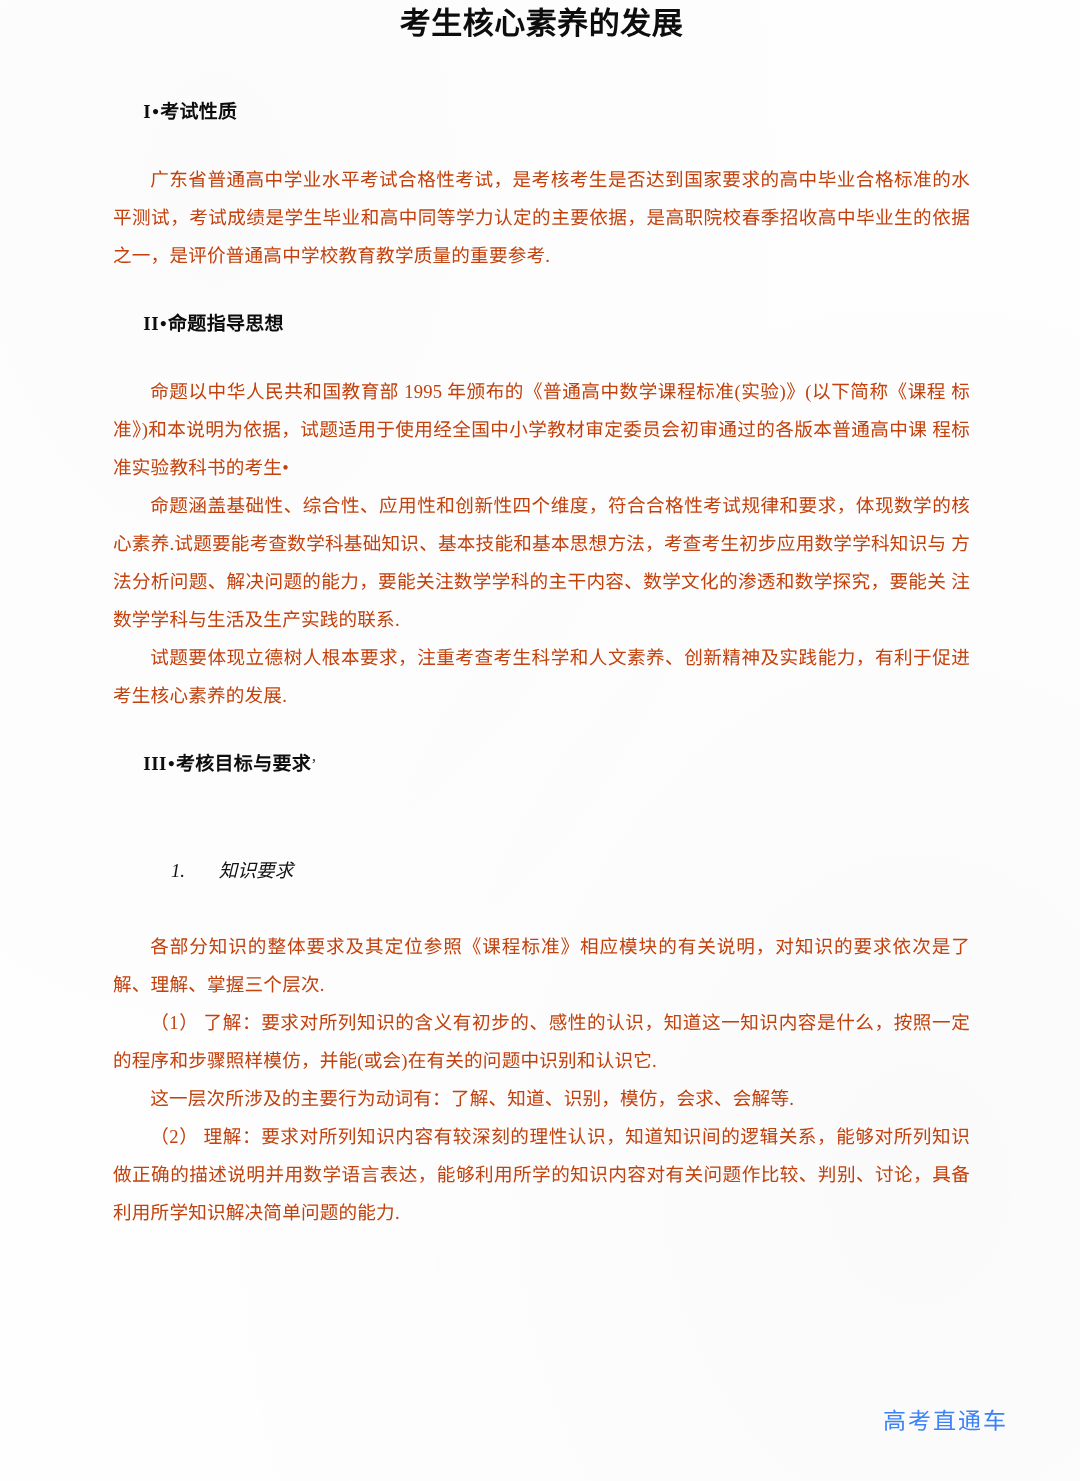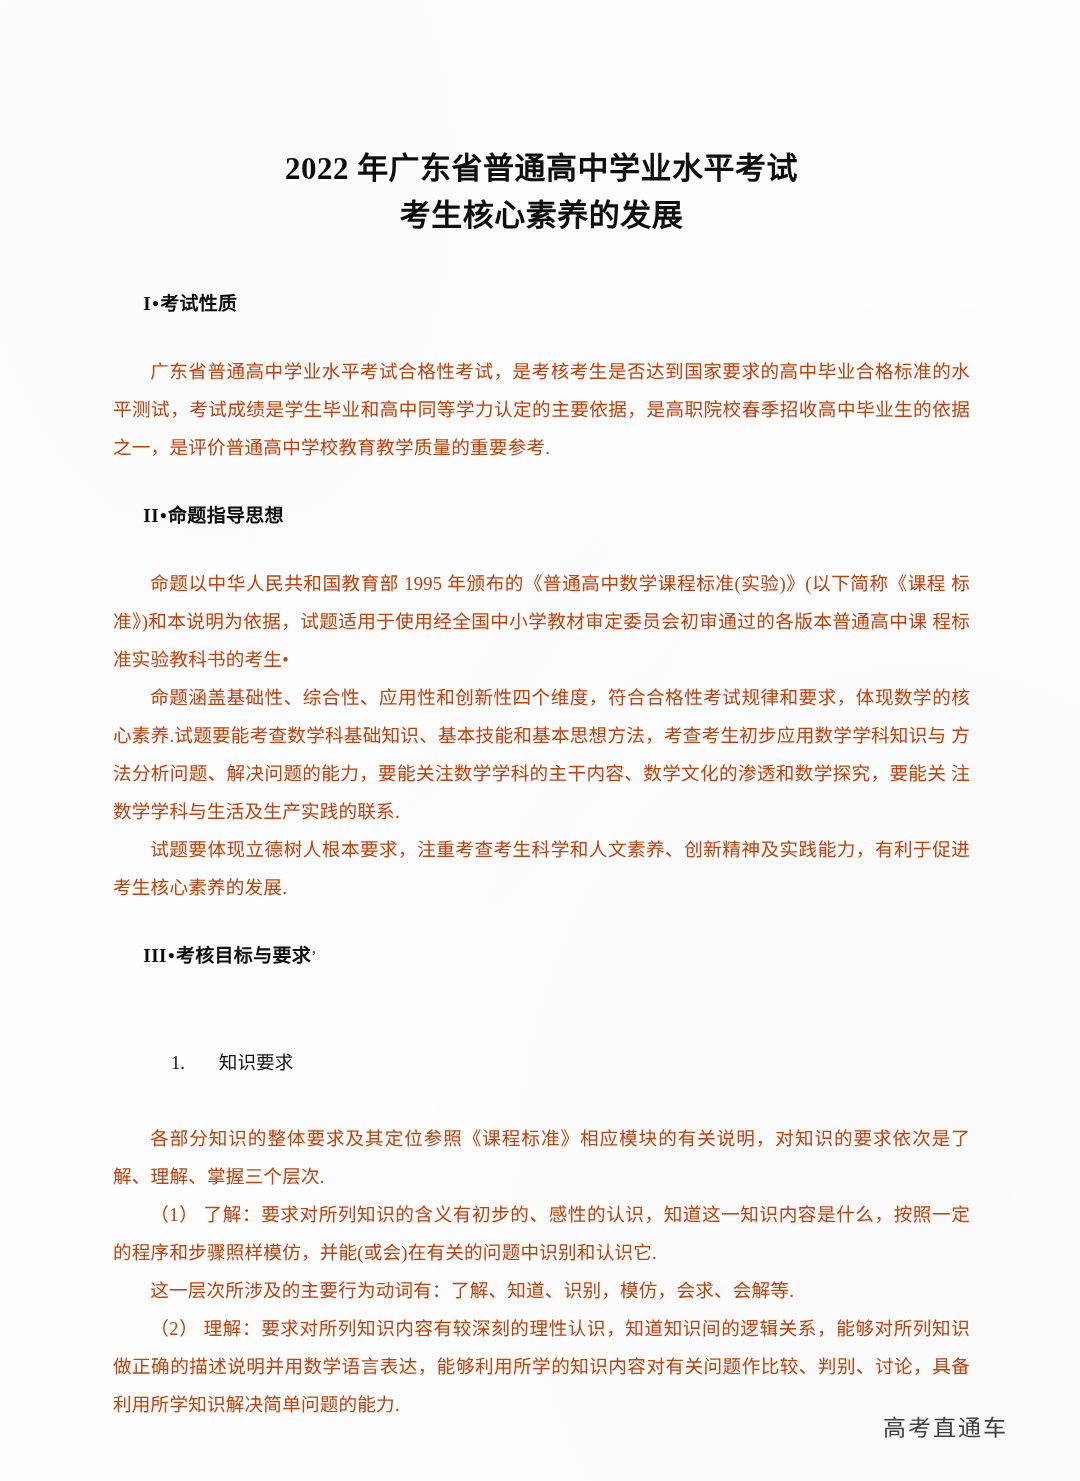--- a/index.html
+++ b/index.html
@@ -124,7 +124,6 @@
   <div class="content">
 
     <h1 class="doc-title">
-      <span class="title-line-1">2022 年广东省普通高中学业水平考试</span>
       <span class="title-line-2">考生核心素养的发展</span>
     </h1>
 

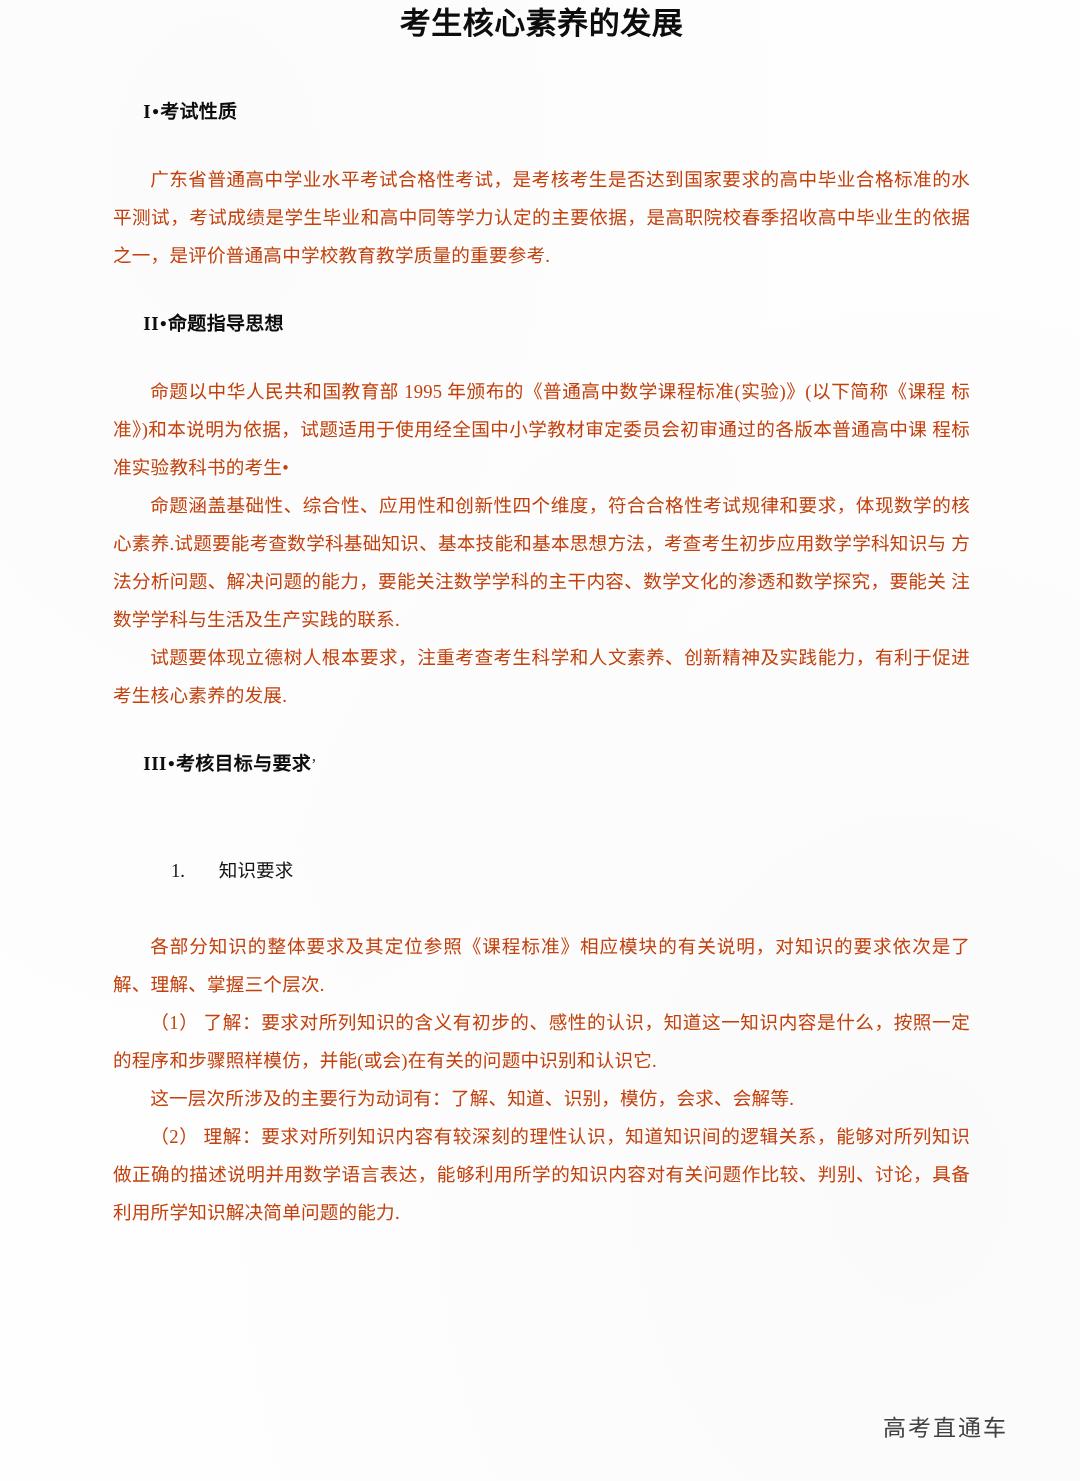--- a/index.html
+++ b/index.html
@@ -98,6 +98,7 @@
     color: #131313;
     margin: 0;
     white-space: pre;
+    font-style: italic;
   }
   .list-item-head .marker { display: inline-block; }
 

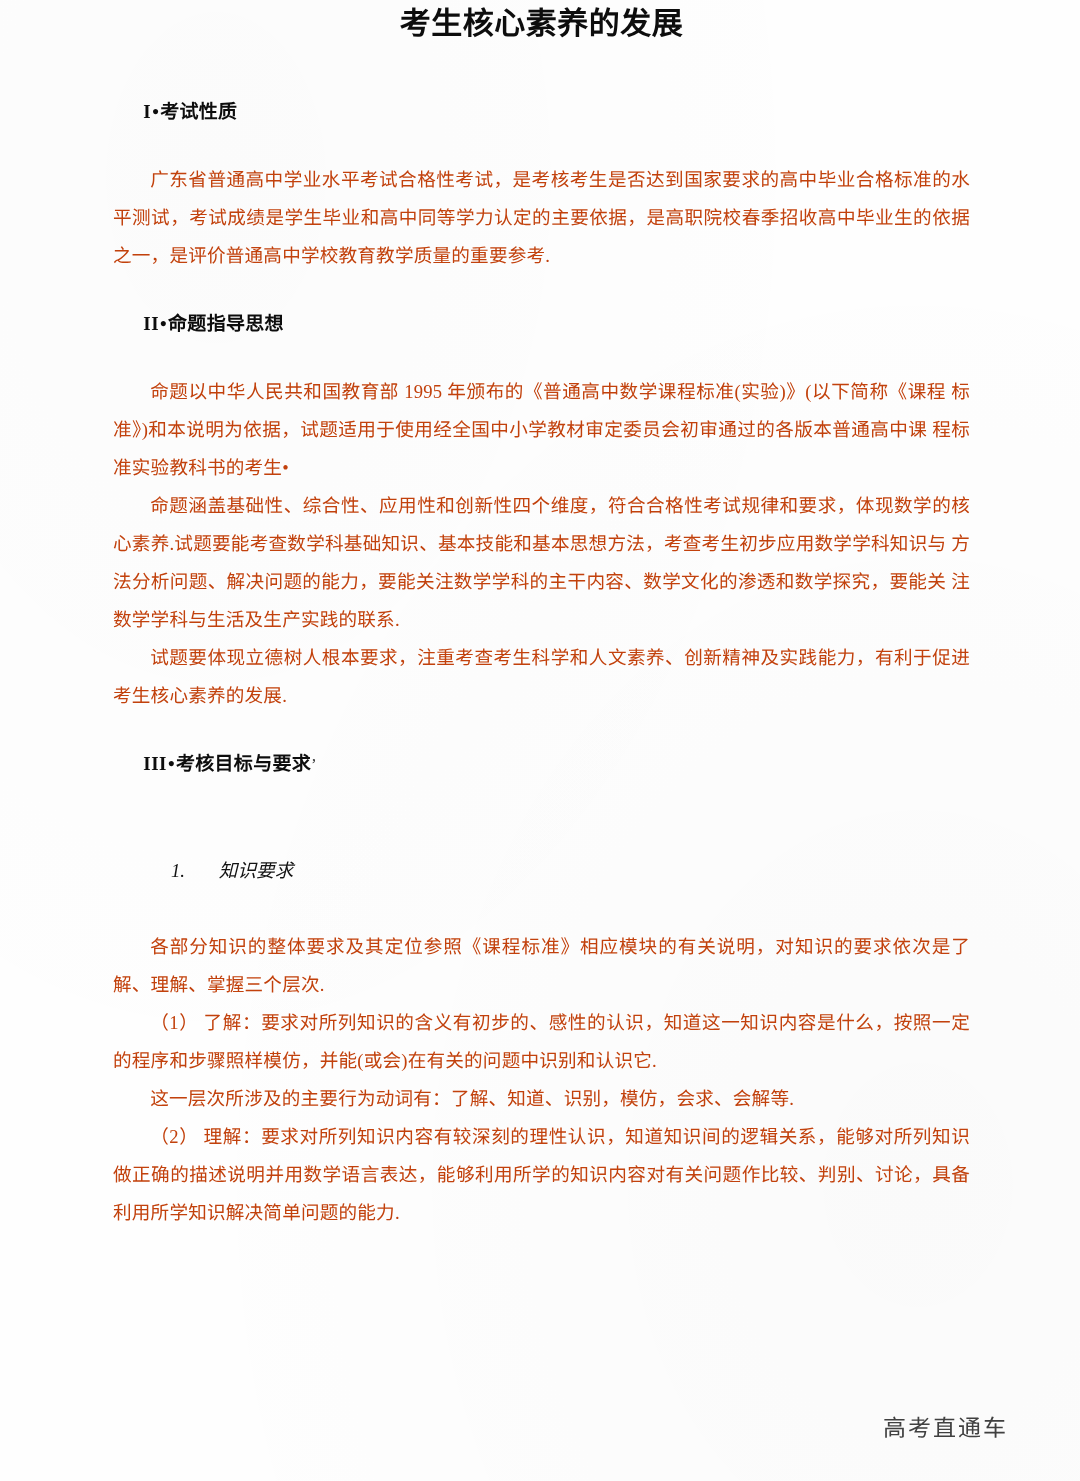--- a/index.html
+++ b/index.html
@@ -109,11 +109,11 @@
   .watermark {
     position: absolute;
     right: 72px;
-    bottom: 38px;
+    bottom: 45px;
     font-family: "Liberation Sans", "DejaVu Sans", sans-serif;
     font-size: 23px;
     letter-spacing: 2px;
-    color: #404040;
+    color: #3b82f6;
     user-select: none;
     white-space: nowrap;
   }

